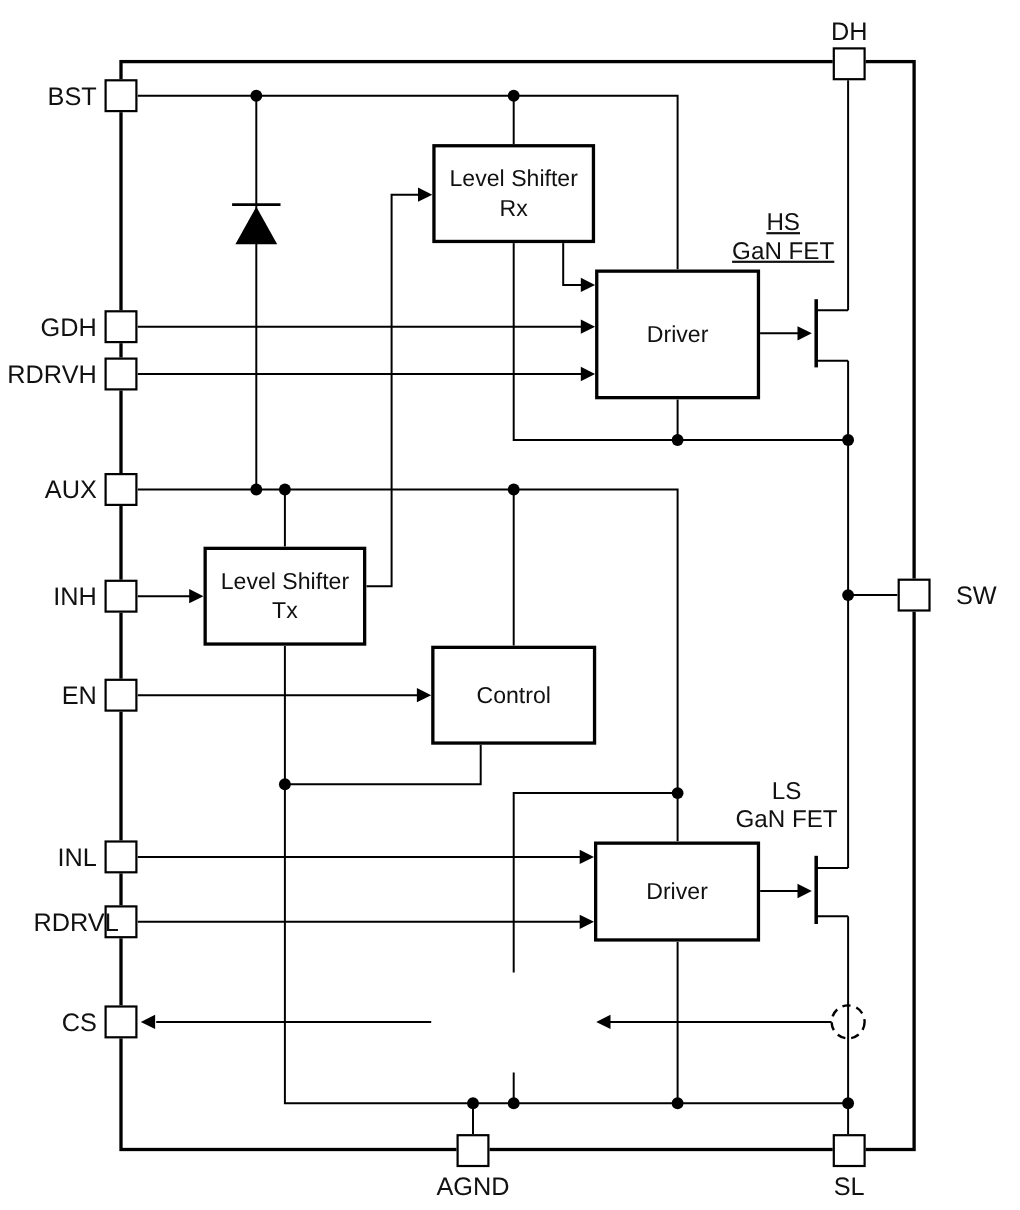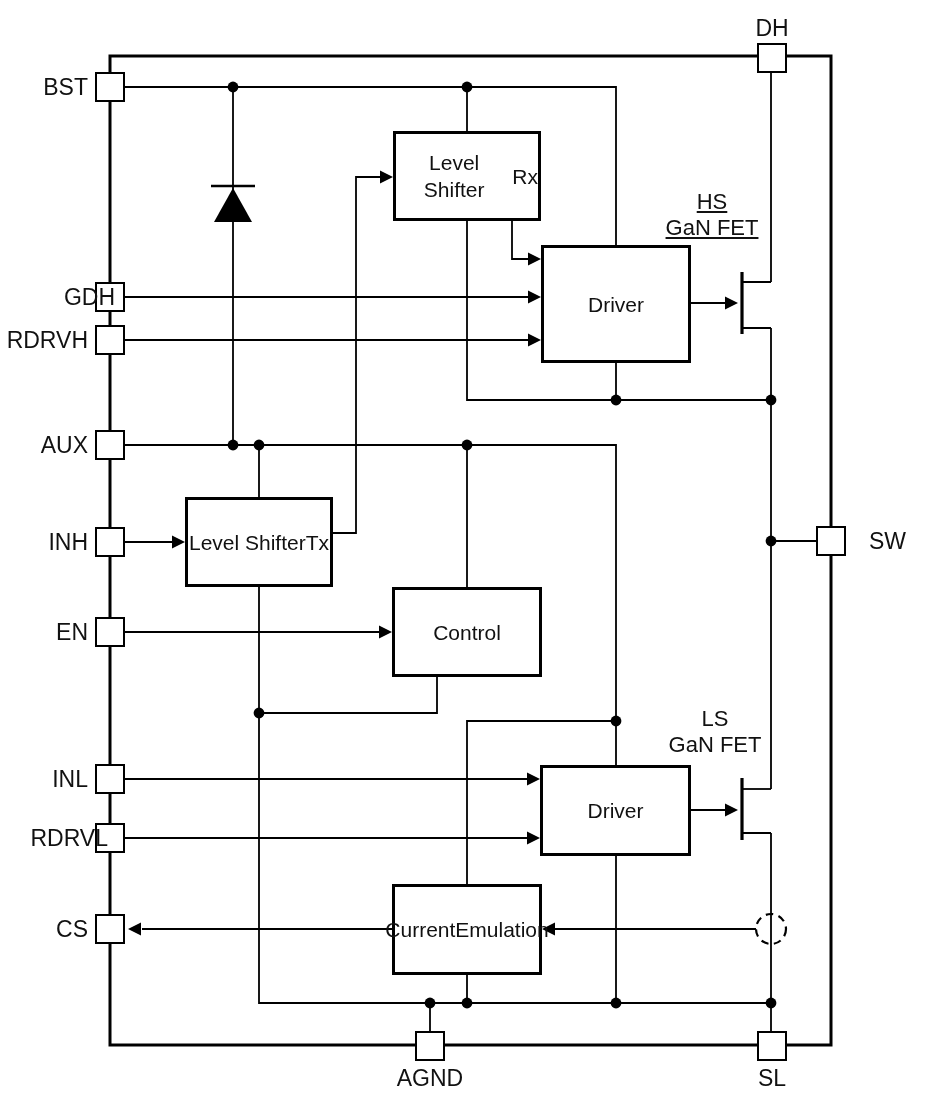--- a/index.html
+++ b/index.html
@@ -14,7 +14,7 @@
   }
   .block{
     position:absolute;box-sizing:border-box;background:#fff;border:3px solid #000;
-    display:flex;flex-direction:row;align-items:center;justify-content:center;
+    display:flex;flex-direction:column;align-items:center;justify-content:center;
     font-size:21px;line-height:27px;text-align:center;z-index:2;color:#111;
   }
   .plabel{position:absolute;font-size:23px;line-height:28px;z-index:4;color:#111;}

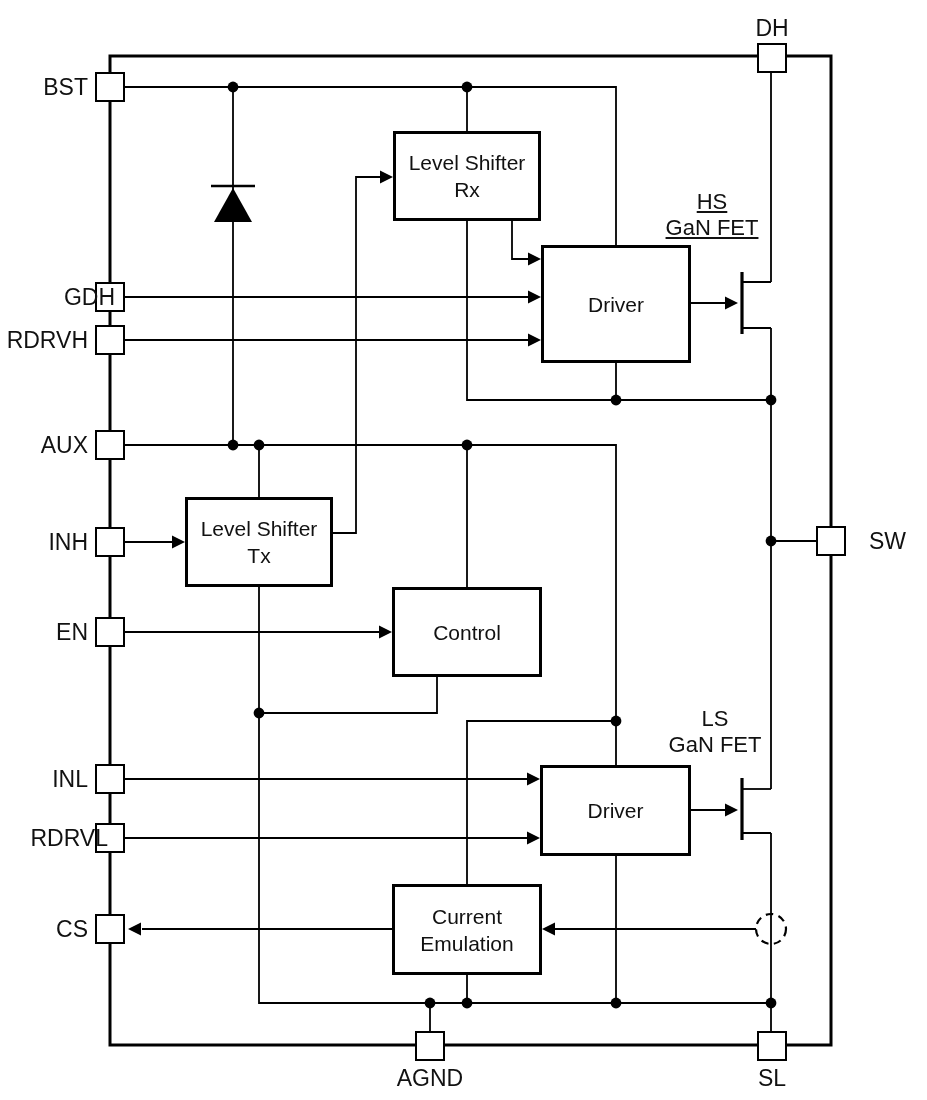--- a/index.html
+++ b/index.html
@@ -157,7 +157,7 @@
   <div class="pin" style="left:757px;top:1031px;"></div>
 
   <div class="plabel left-label" style="top:73px;">BST</div>
-  <div class="plabel left-label" style="top:283px;margin-left:27px;">GDH</div>
+  <div class="plabel left-label" style="top:283px;">GDH</div>
   <div class="plabel left-label" style="top:326px;">RDRVH</div>
   <div class="plabel left-label" style="top:431px;">AUX</div>
   <div class="plabel left-label" style="top:528px;text-align:right;">INH</div>

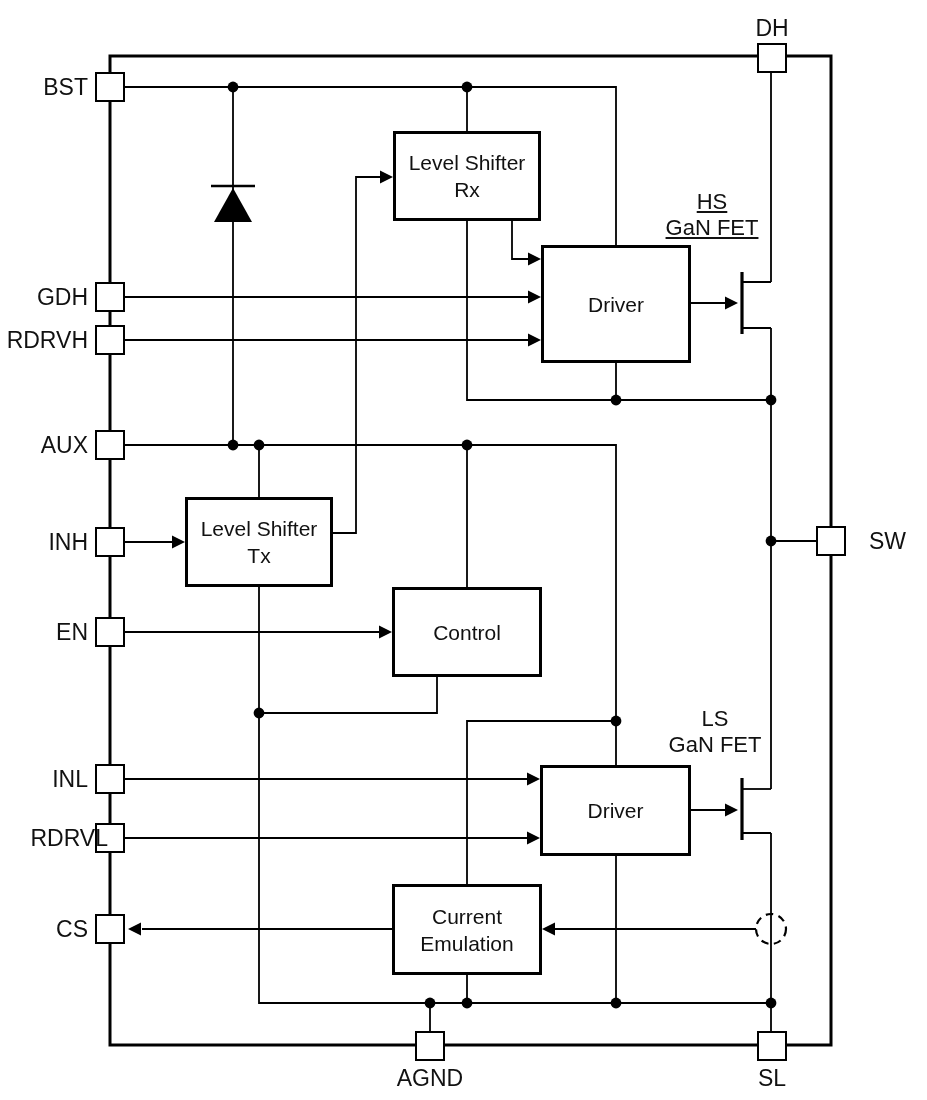--- a/index.html
+++ b/index.html
@@ -137,10 +137,6 @@
     <span>Driver</span>
   </div>
 
-  <div class="block" style="left:392px;top:884px;width:150px;height:91px;">
-    <span>Current</span>
-    <span>Emulation</span>
-  </div>
 
   <div class="pin" style="left:95px;top:72px;"></div>
   <div class="pin" style="left:95px;top:282px;"></div>

